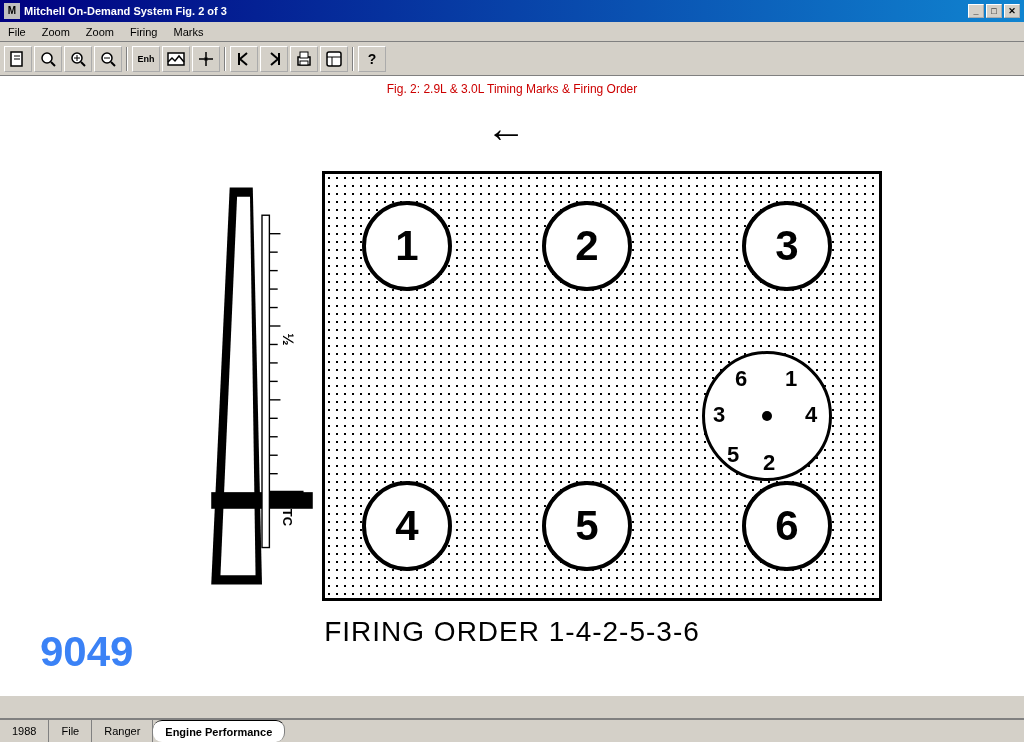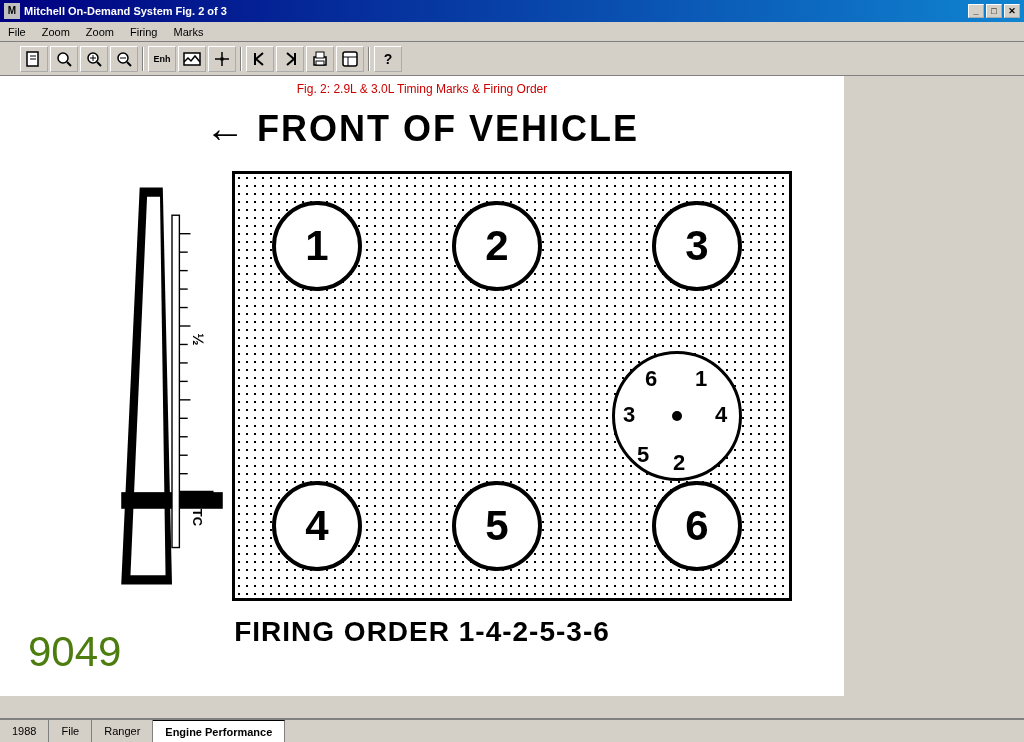--- a/index.html
+++ b/index.html
@@ -59,7 +59,7 @@
       height: 34px;
       display: flex;
       align-items: center;
-      padding: 2px 20px;
+      padding: 2px 4px;
       border-bottom: 1px solid #808080;
       gap: 2px;
     }

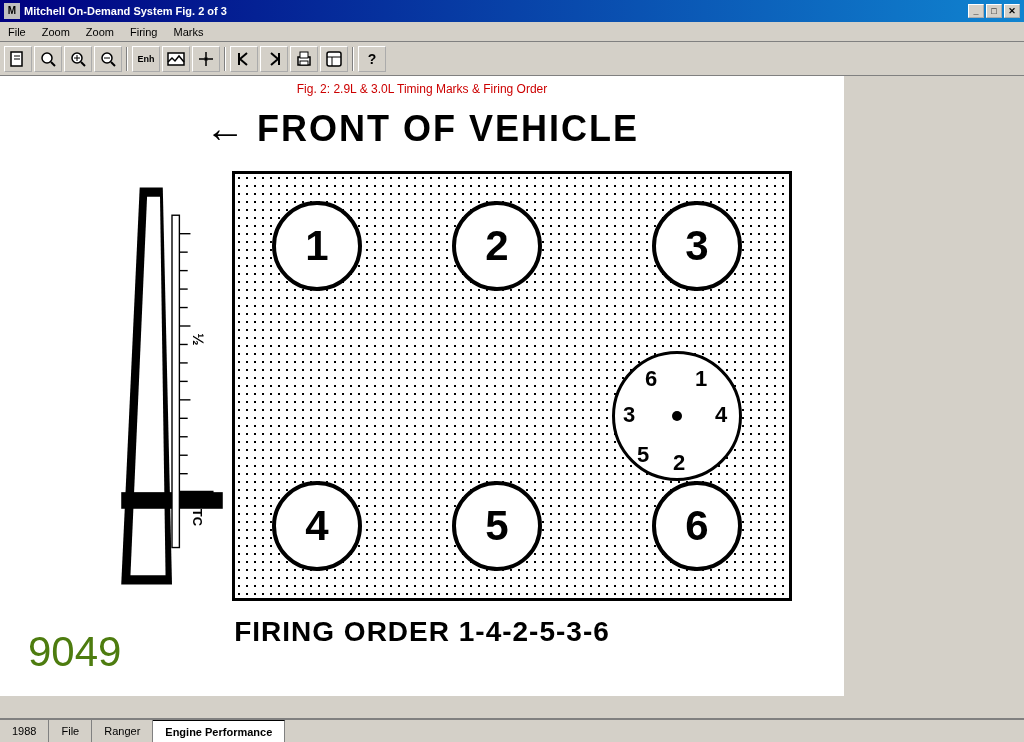--- a/index.html
+++ b/index.html
@@ -81,7 +81,7 @@
     
     .content-area {
       background: white;
-      width: 844px;
+      width: 1024px;
       height: 620px;
       position: relative;
       overflow: hidden;

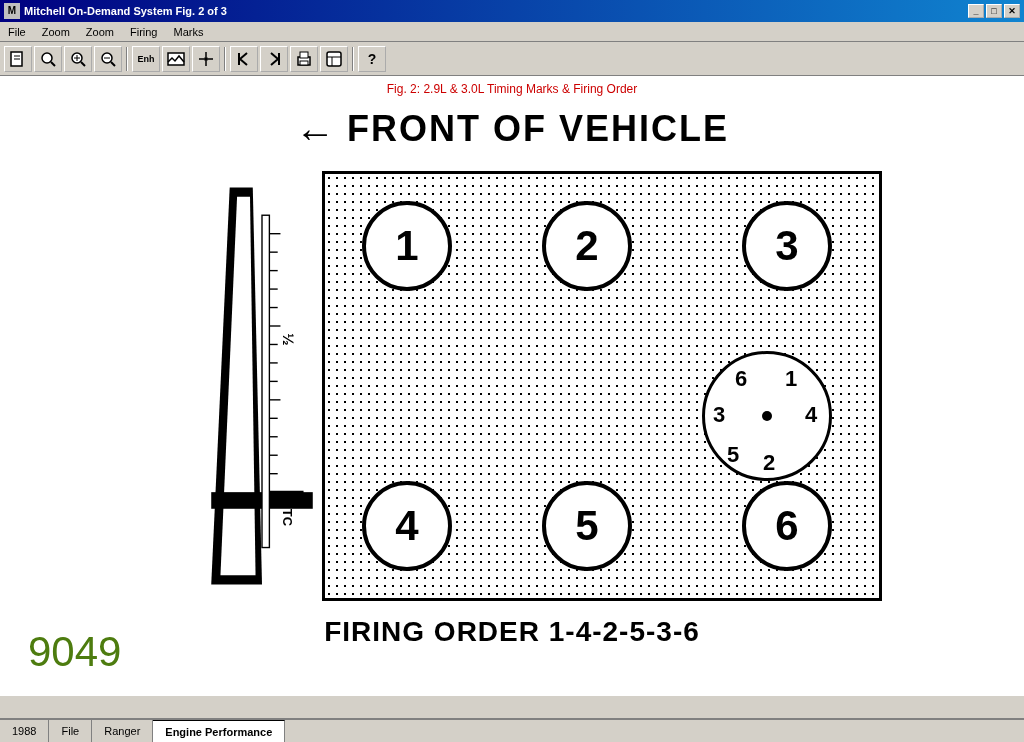--- a/index.html
+++ b/index.html
@@ -347,7 +347,6 @@
 
   <div class="front-label">
     <span class="arrow-left">←</span>
-    <span>FRONT OF VEHICLE</span>
   </div>
 
   <div class="diagram-container" style="padding-left:60px;">

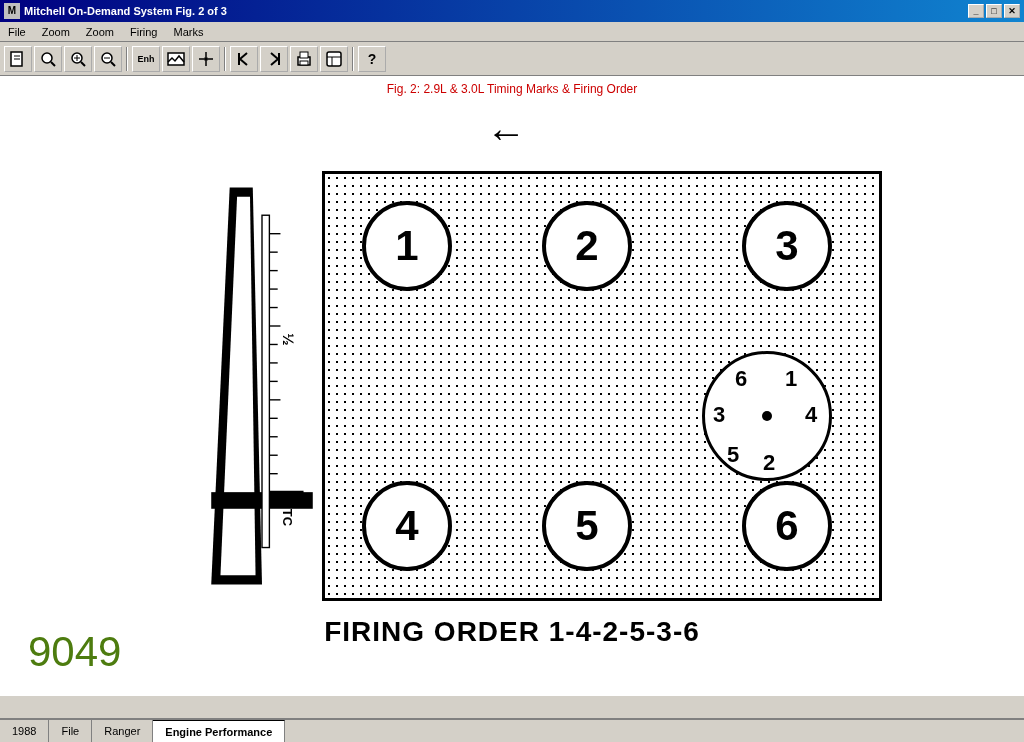--- a/index.html
+++ b/index.html
@@ -206,11 +206,11 @@
 
     .fig-number {
       position: absolute;
-      left: 28px;
+      left: 40px;
       bottom: 20px;
       font-size: 42px;
-      font-weight: normal;
-      color: #4d7c0f;
+      font-weight: bold;
+      color: #3b82f6;
     }
 
     

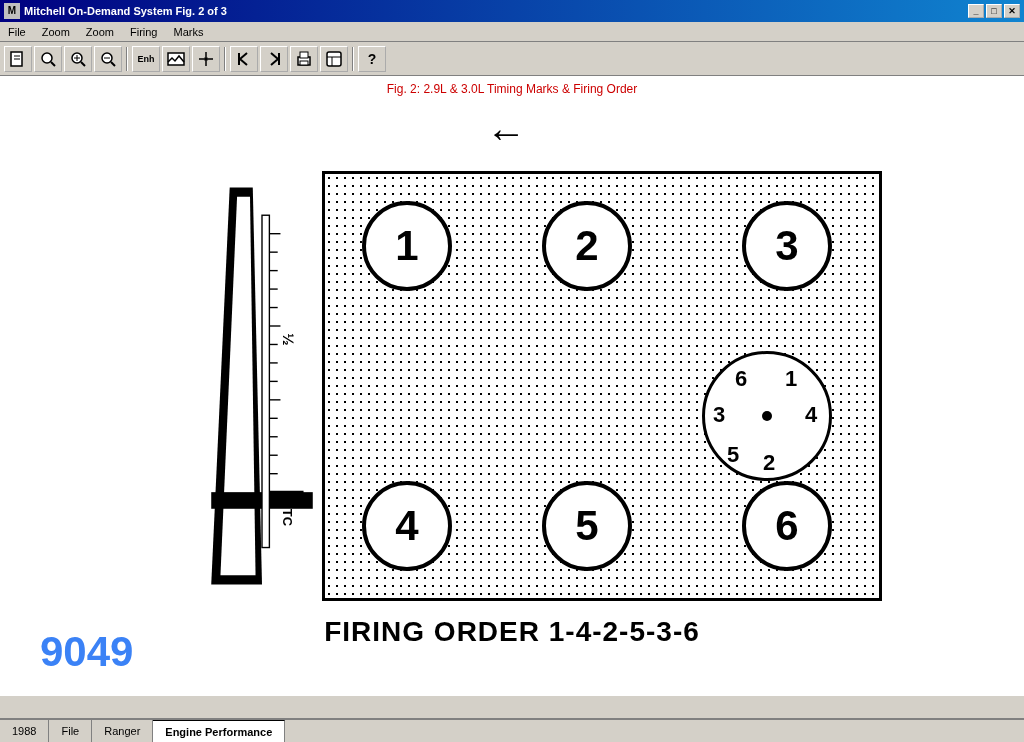--- a/index.html
+++ b/index.html
@@ -199,7 +199,7 @@
     .firing-order {
       text-align: center;
       font-size: 28px;
-      font-weight: bold;
+      font-weight: normal;
       margin: 15px 0 5px 0;
       letter-spacing: 1px;
     }

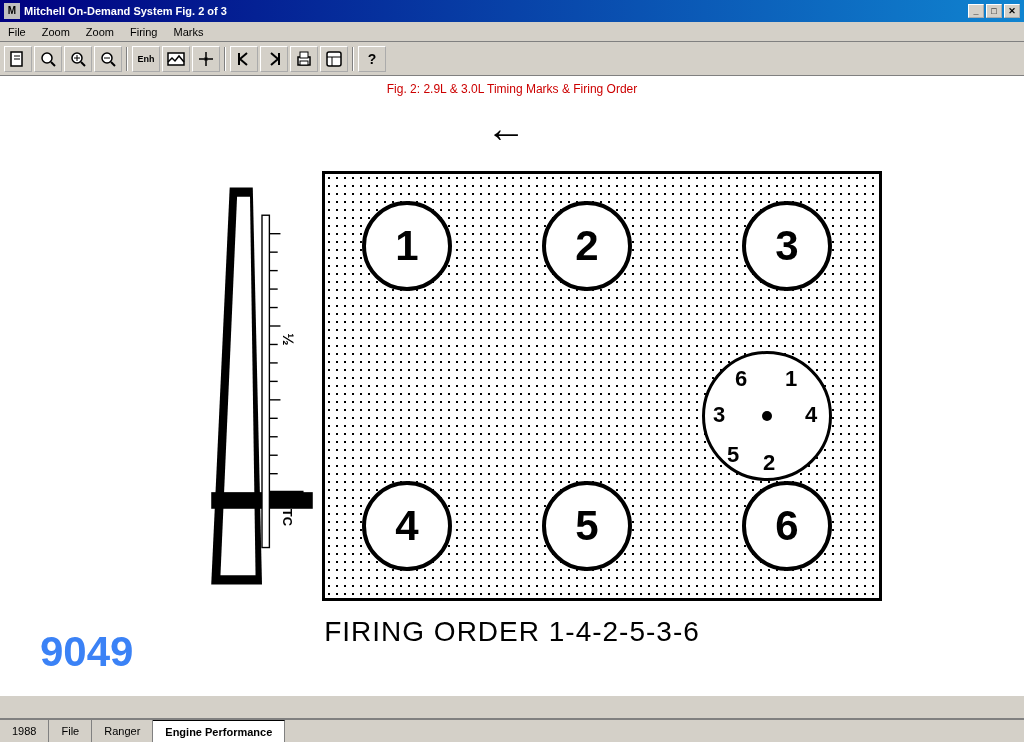--- a/index.html
+++ b/index.html
@@ -243,6 +243,7 @@
       font-weight: bold;
       background: #fff;
       border-top: 1px solid #000;
+      border-radius: 9px;
     }
 
   </style>

